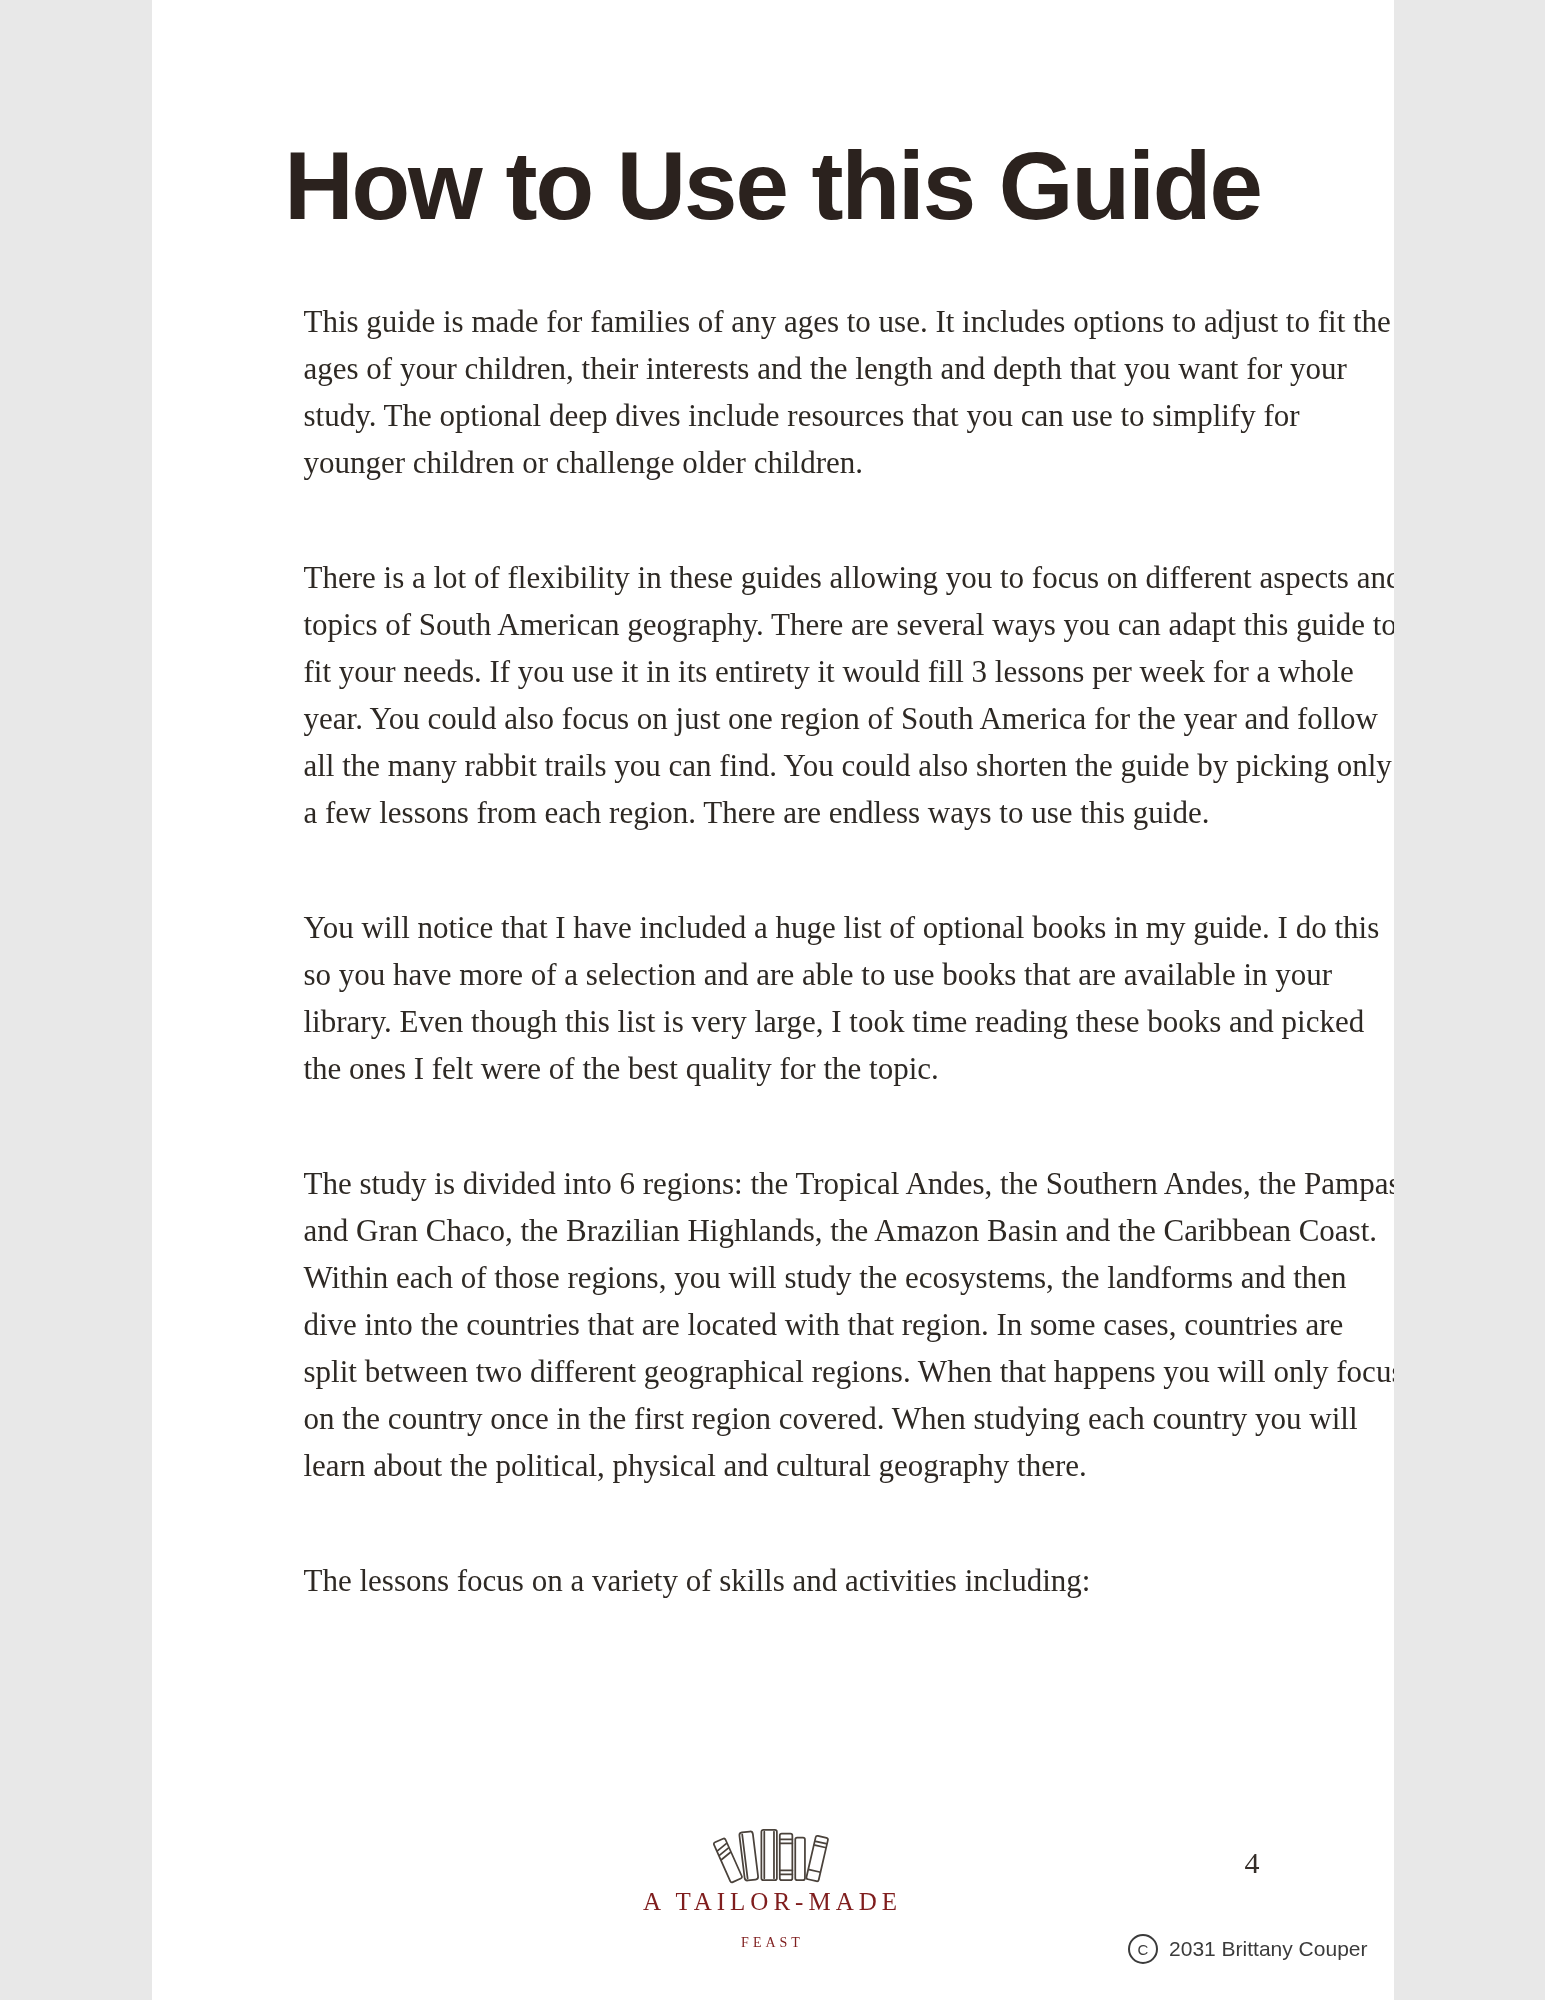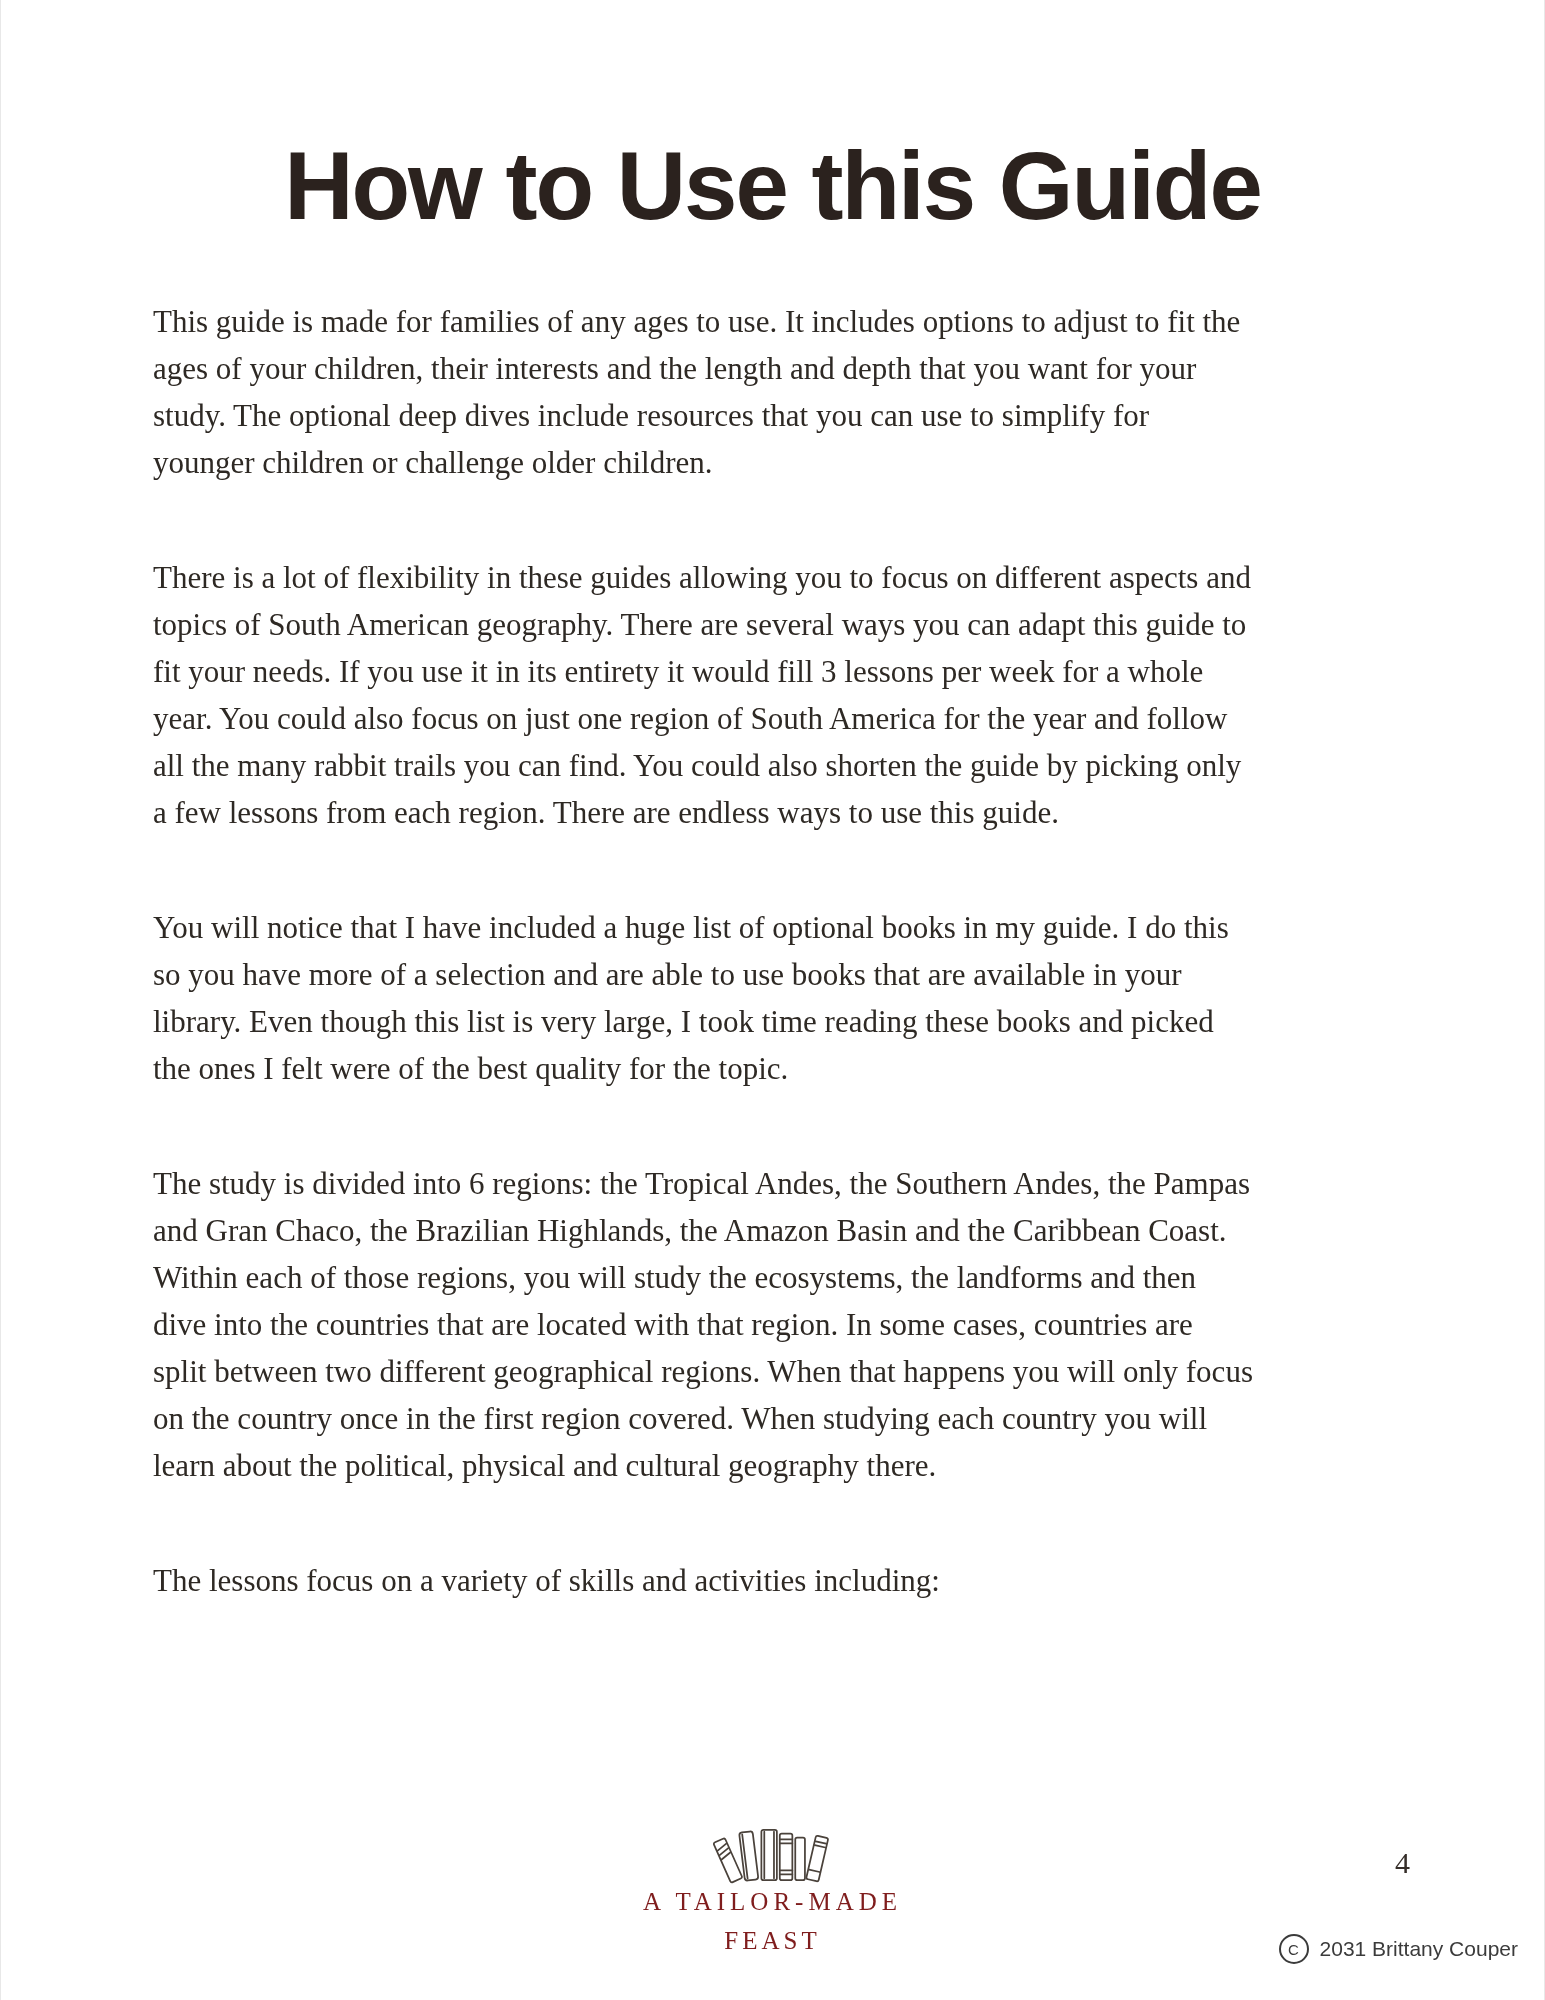--- a/index.html
+++ b/index.html
@@ -5,7 +5,7 @@
   html,body { margin:0; padding:0; background:#e8e8e8; }
   .page {
     position:relative;
-    width:1543px; height:2000px;
+    width:1242px; height:2000px;
     margin:0 auto;
     background:#ffffff;
     font-family:"Liberation Serif", serif;

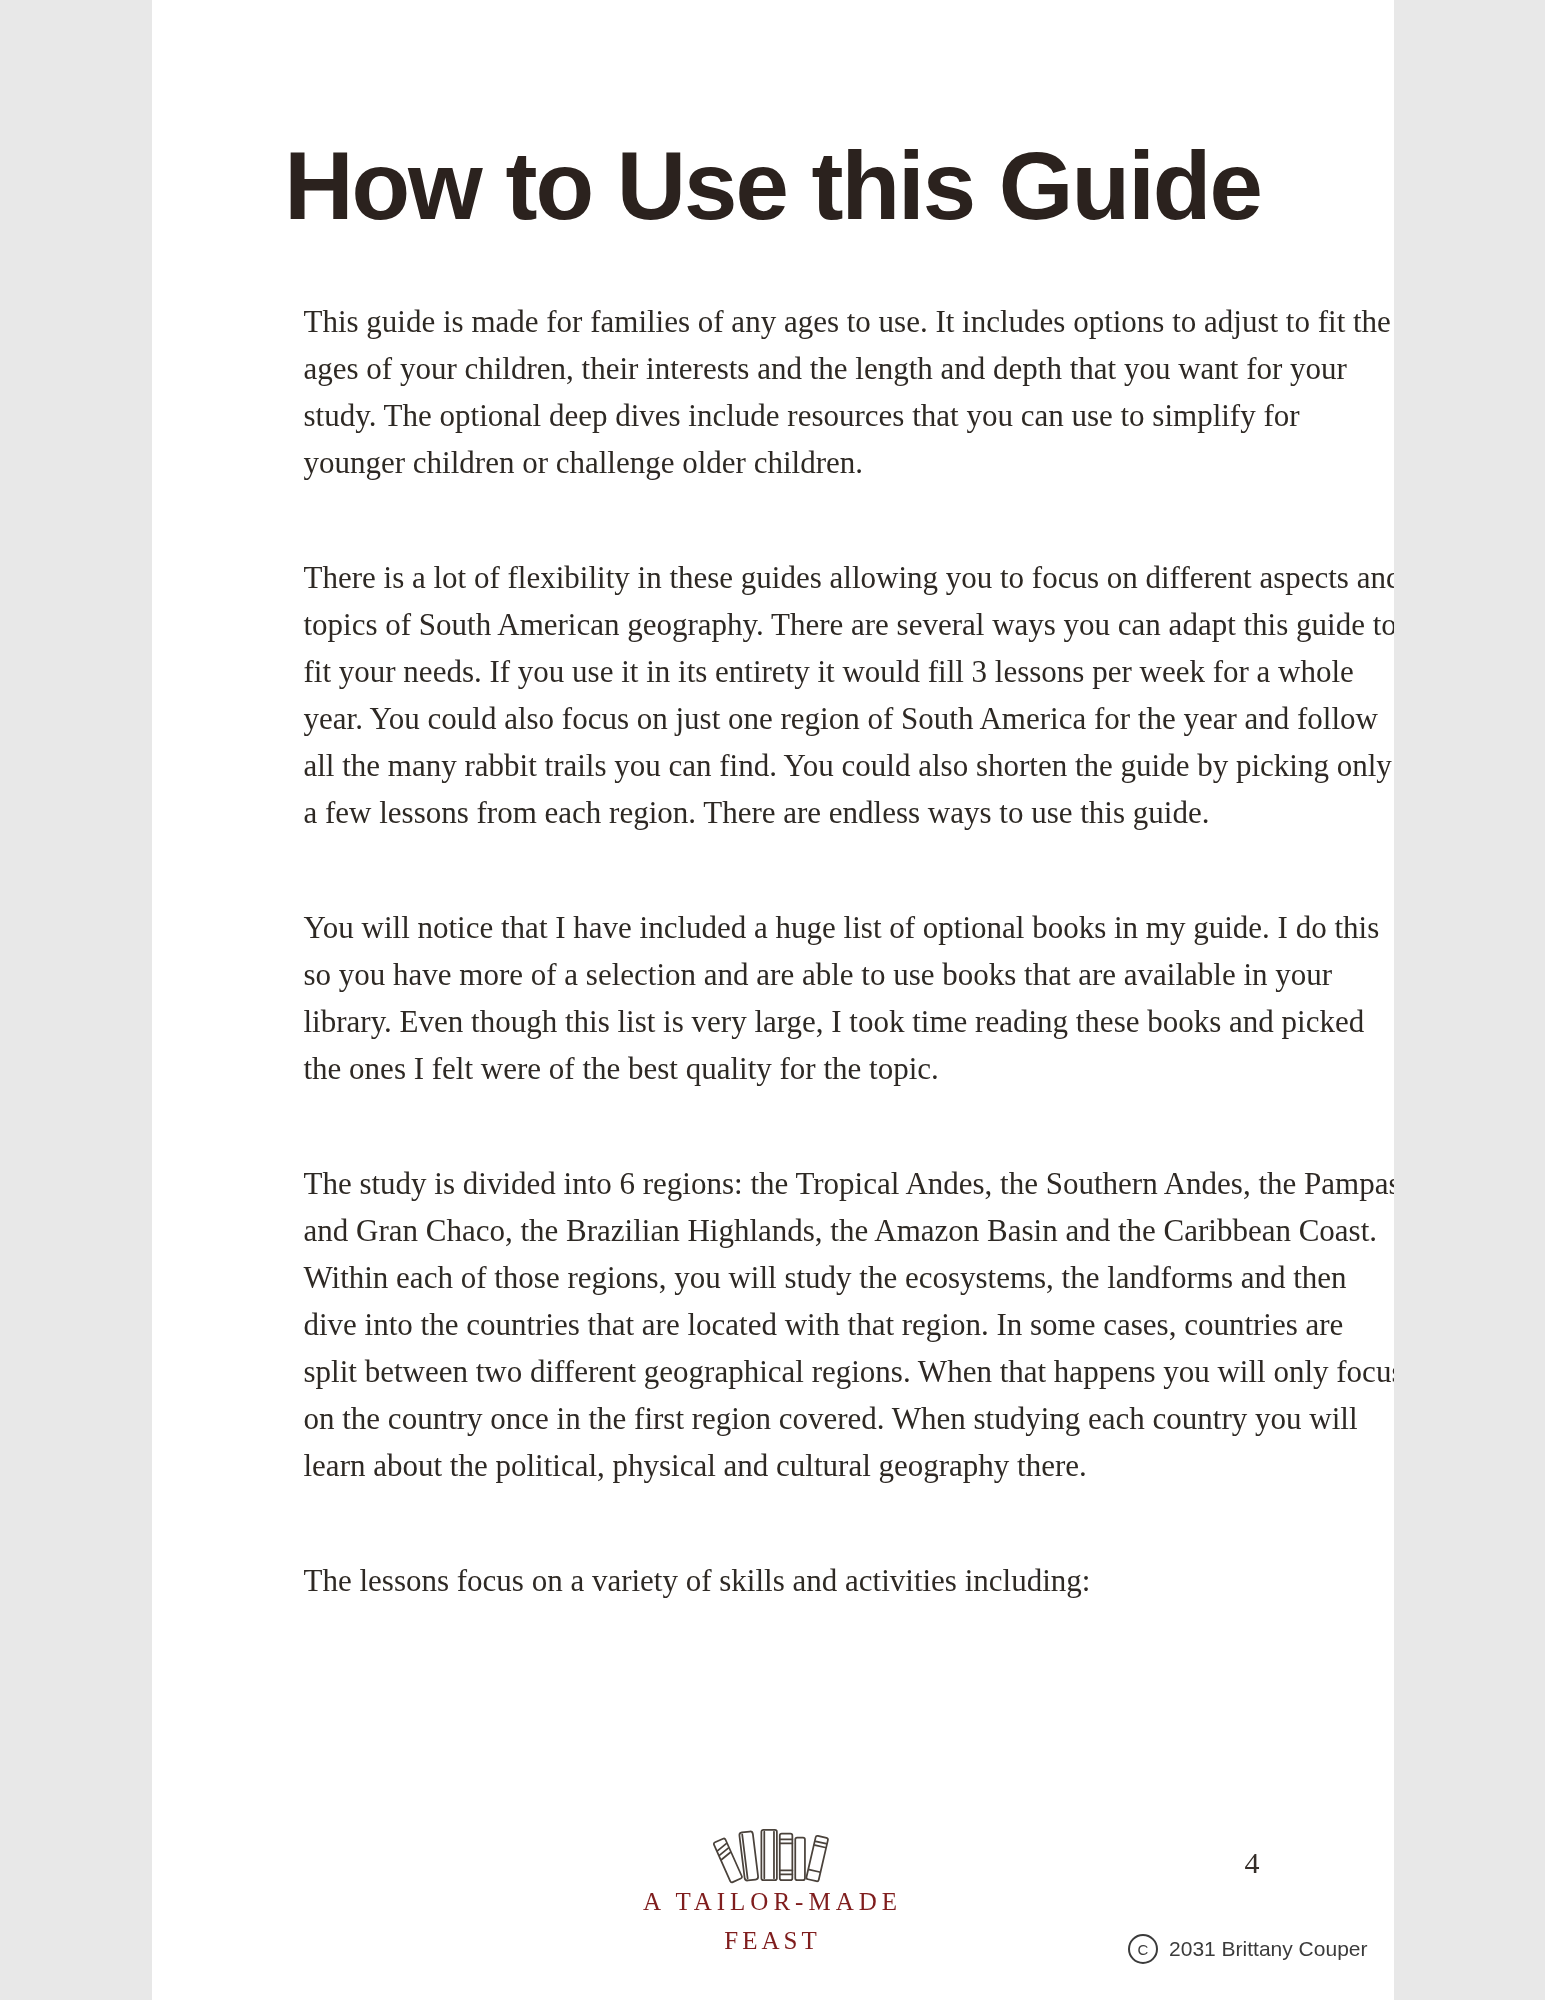--- a/index.html
+++ b/index.html
@@ -52,9 +52,9 @@
     margin-top:0px;
   }
   .logo-line2 {
-    font-size:25px;
+    font-size:14px;
     letter-spacing:4px;
-    margin-top:11px;
+    margin-top:19px;
   }
   .copyright {
     position:absolute;

